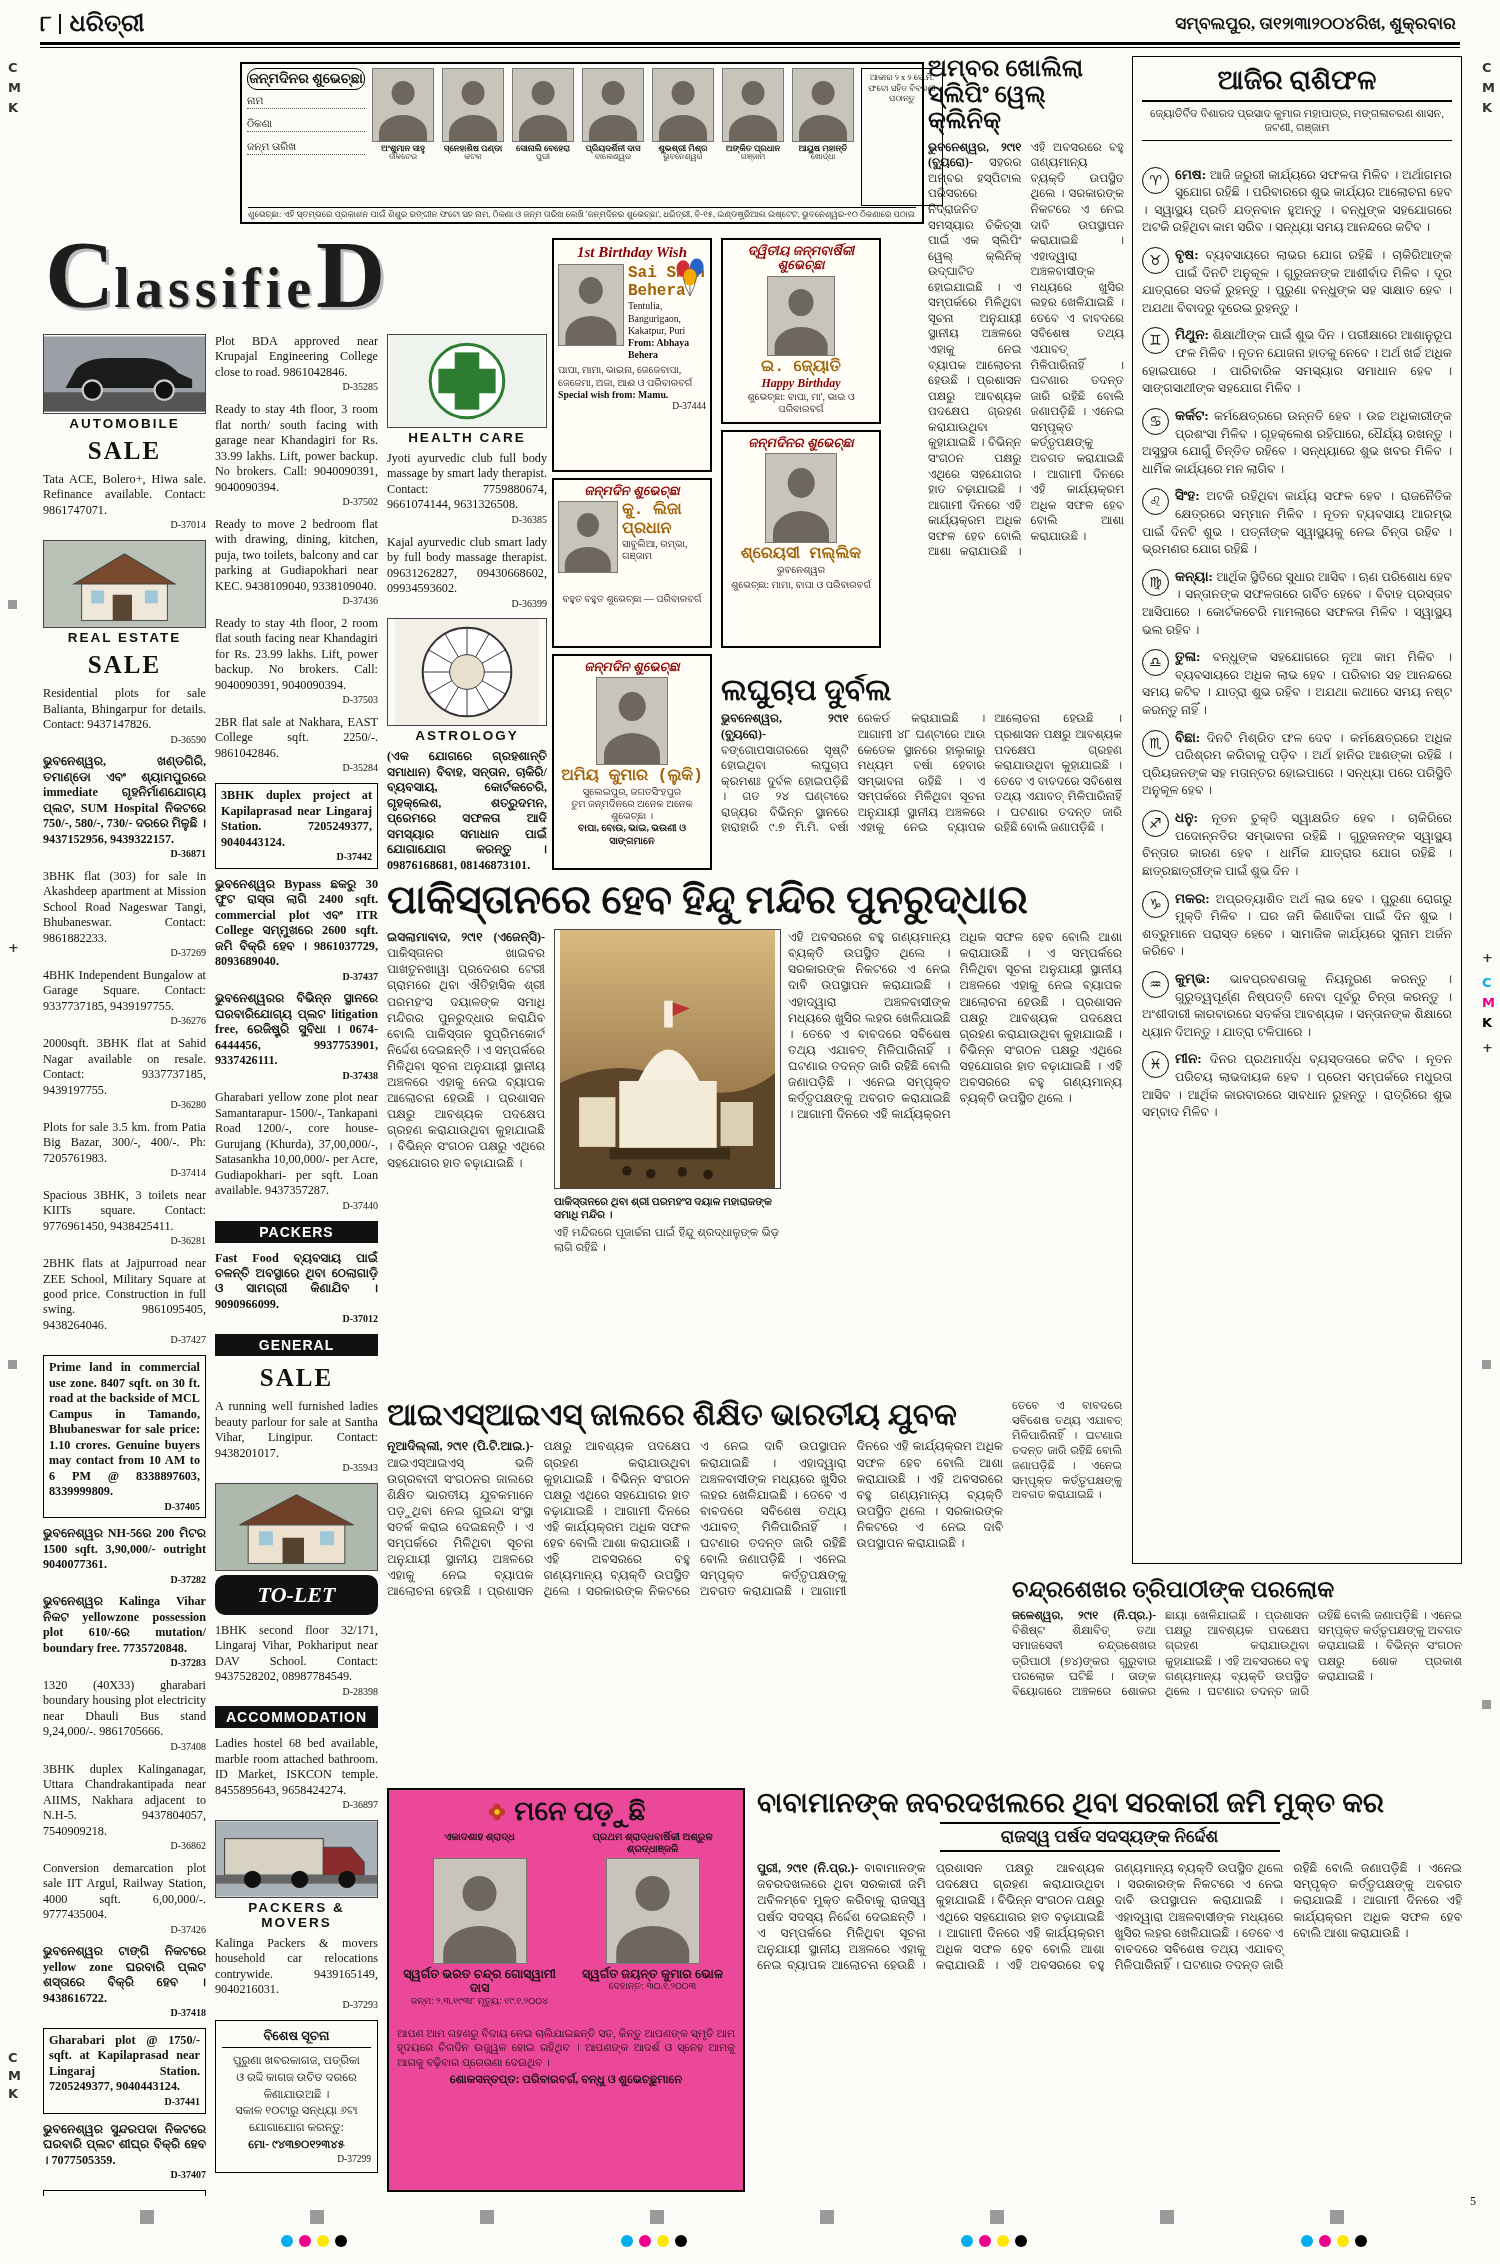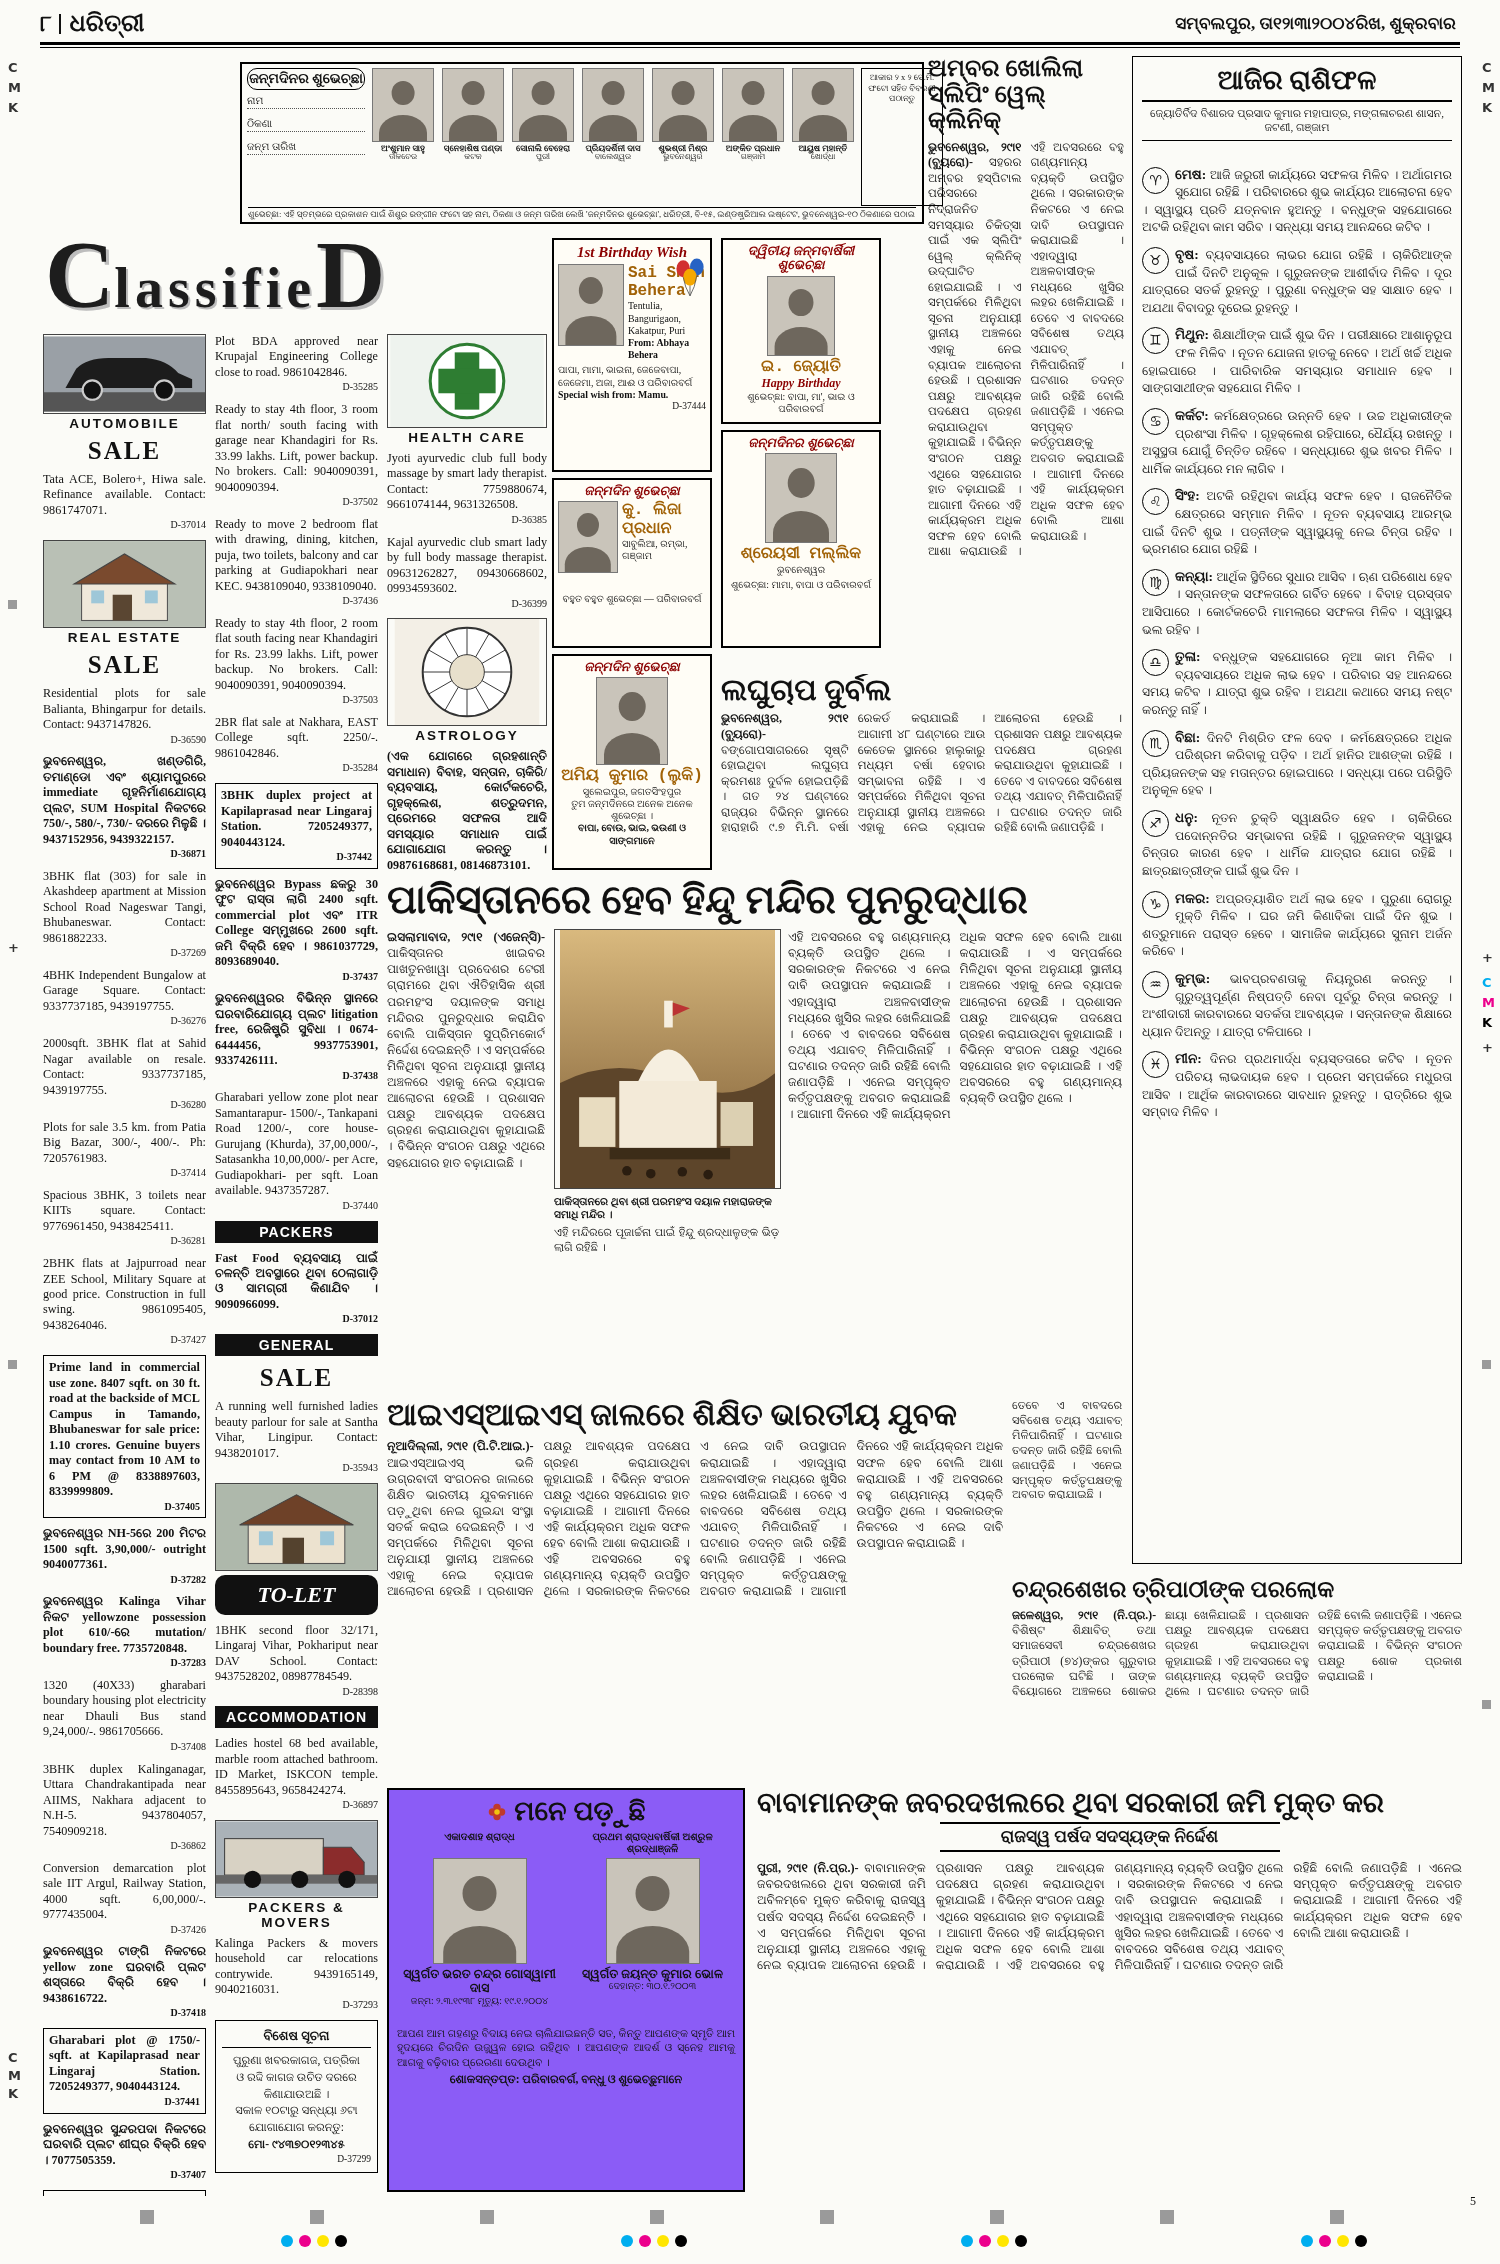--- a/index.html
+++ b/index.html
@@ -72,7 +72,7 @@
   .rentry b{font-size:13.5px;}
   .zi{float:left;width:25px;height:25px;border:1.5px solid #000;border-radius:50%;text-align:center;line-height:25px;font-size:14px;margin:2px 6px 1px 0;font-family:"DejaVu Sans",sans-serif;}
   
-  .mane{border:2px solid #000;padding:6px 8px;box-sizing:border-box;background:#8b5cf6;}
+  .mane{border:2px solid #000;padding:6px 8px;box-sizing:border-box;background:#ec4899;}
   .mane-title{font-size:27px;font-weight:bold;text-align:center;margin-bottom:4px;}
   .mane-cols{display:flex;gap:8px;}
   .mane-col{flex:1;text-align:center;}

